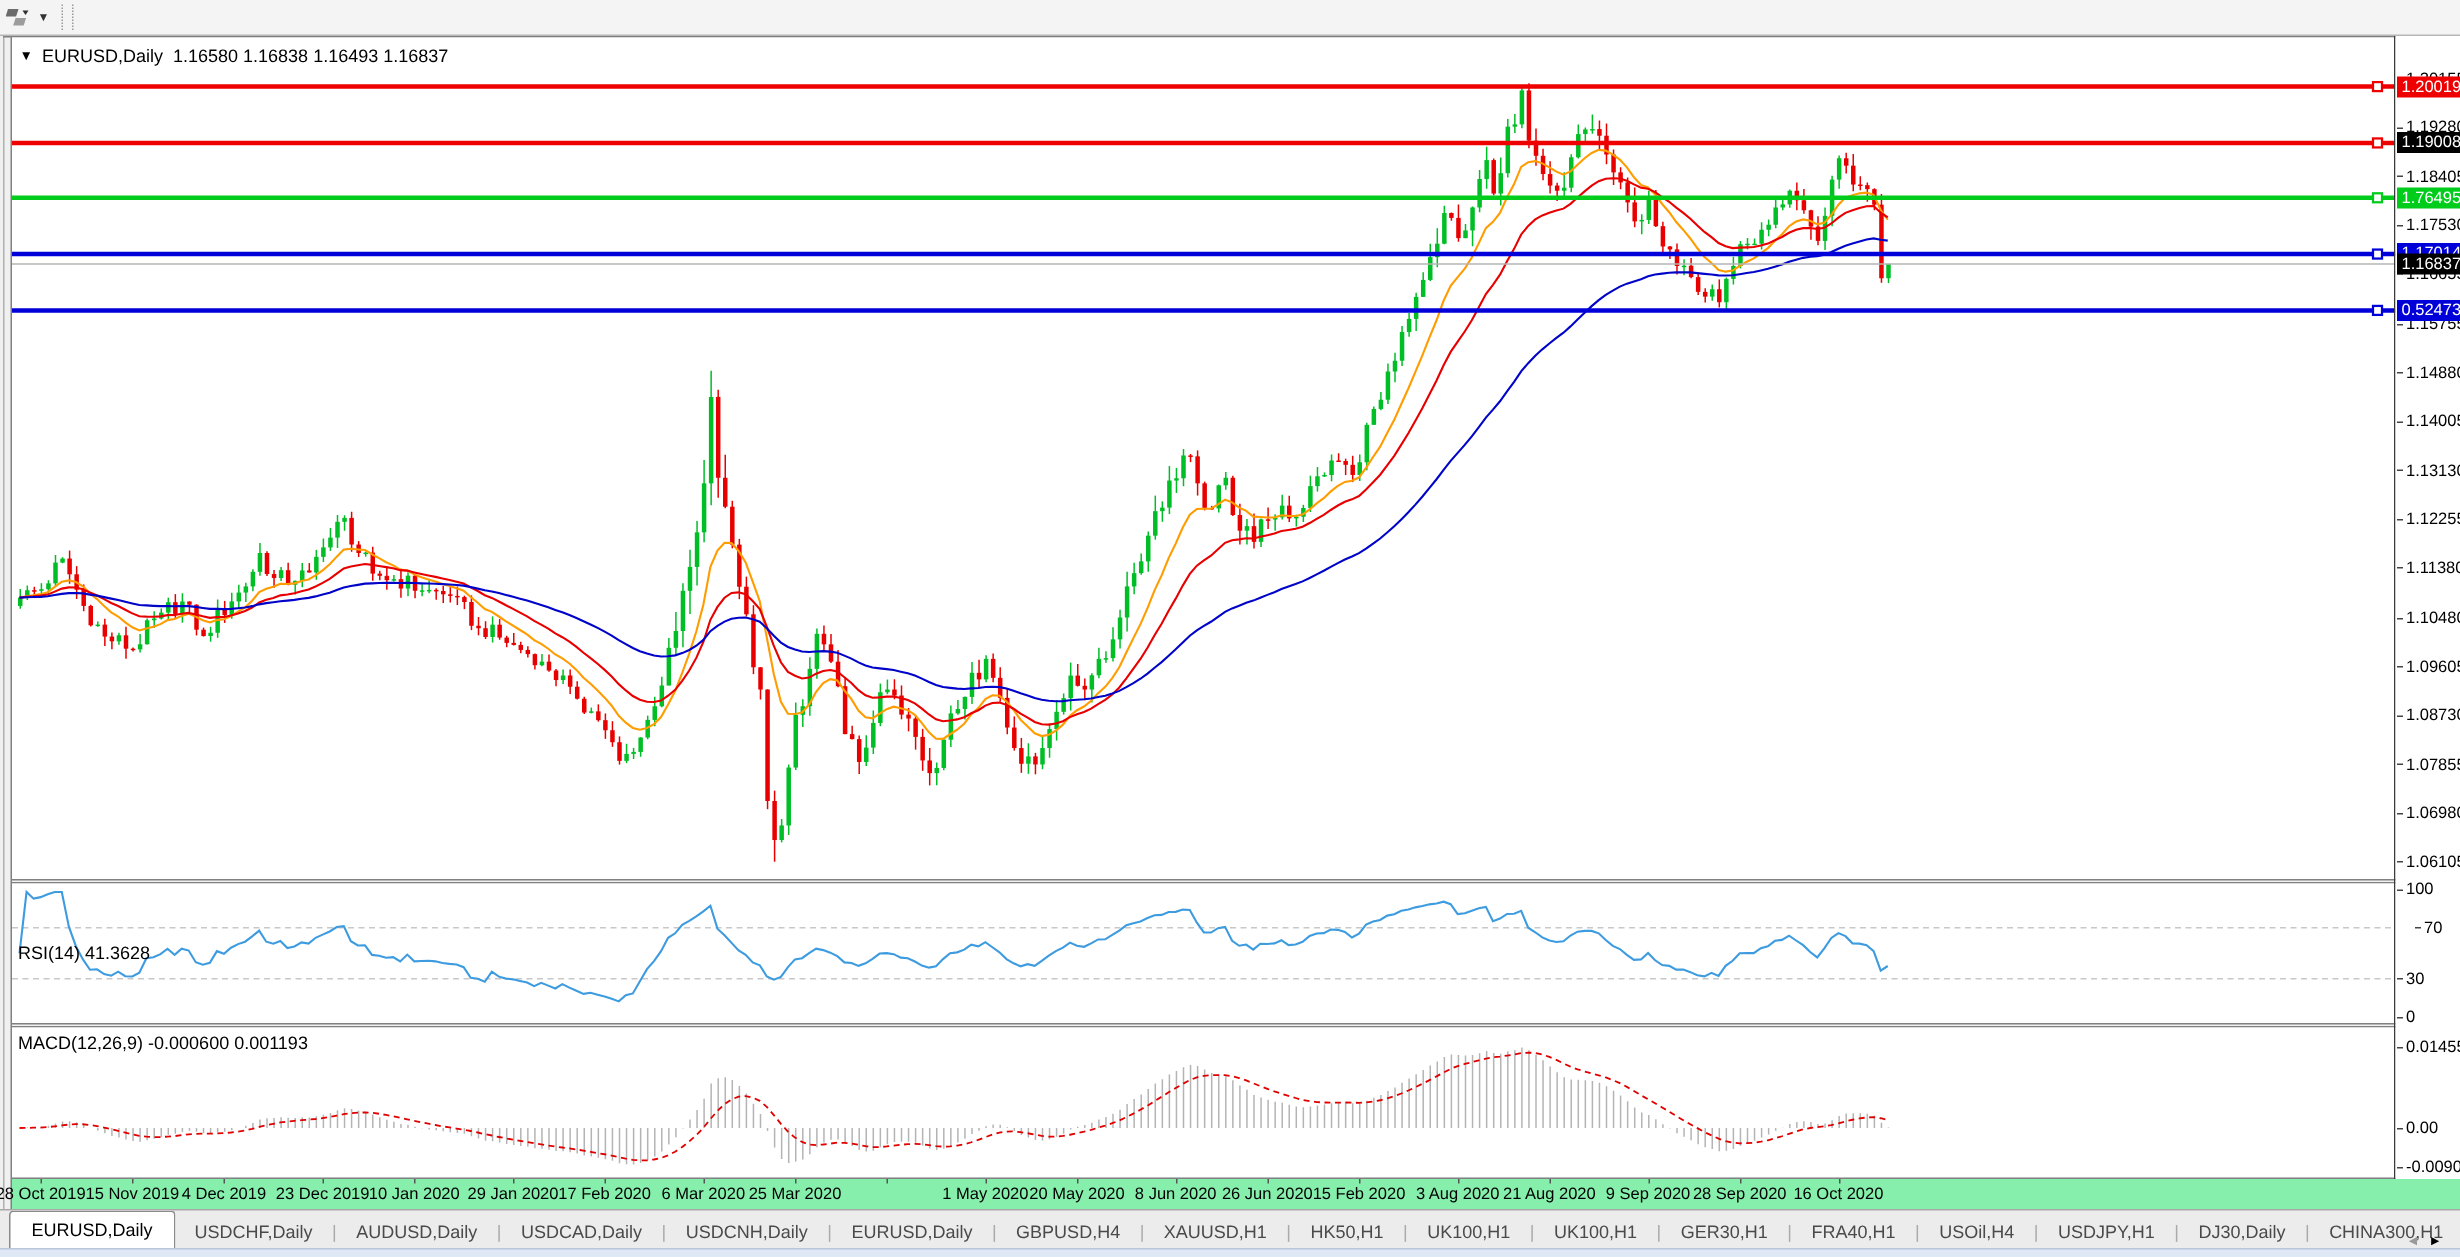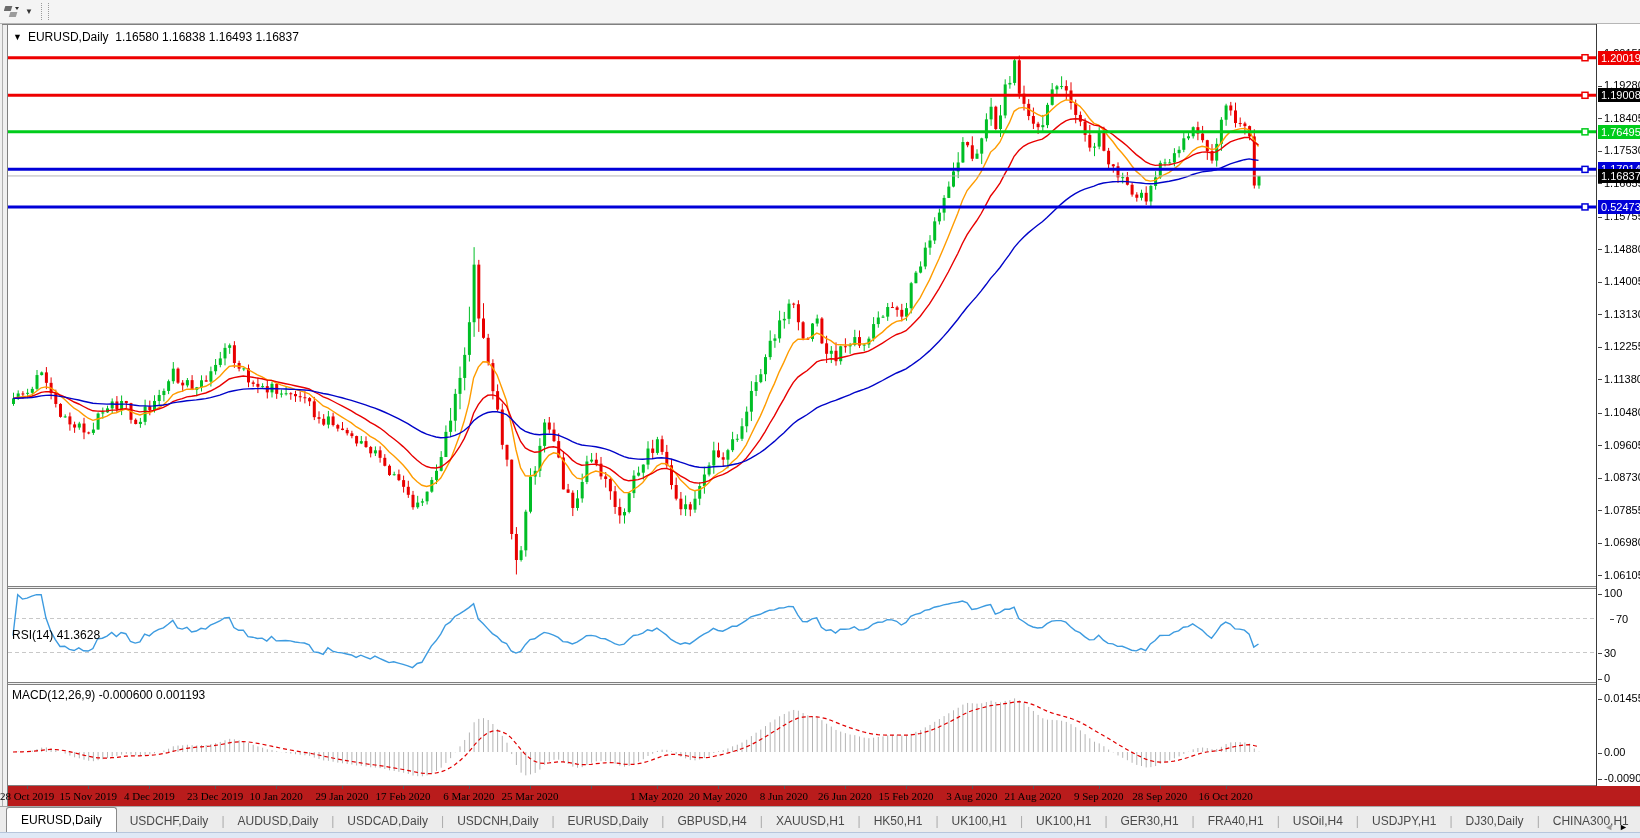--- a/index.html
+++ b/index.html
@@ -28,7 +28,7 @@
   .ptick .dash{display:inline-block;width:4px;height:1px;background:#444;vertical-align:middle;margin-right:2px;}
   .badge{position:absolute;font-size:11px;color:#fff;padding:0 3px;height:14px;line-height:14px;white-space:nowrap;}
   
-  .date-axis{position:absolute;background:#b91c1c;font-family:Liberation Serif, serif;}
+  .date-axis{position:absolute;background:#86efac;}
   .dlabel{position:absolute;font-size:11px;color:#000;white-space:nowrap;transform:translateX(-50%);top:4px;}
   .dtick{position:absolute;width:1px;height:3px;background:#555;top:0;}
   

